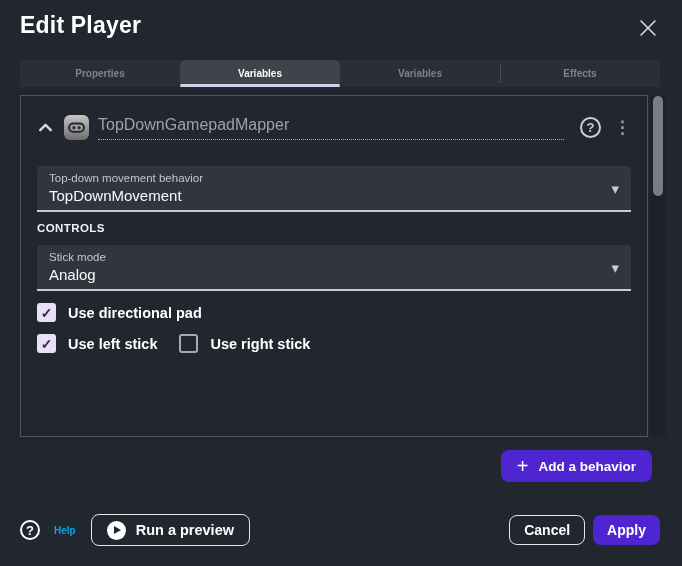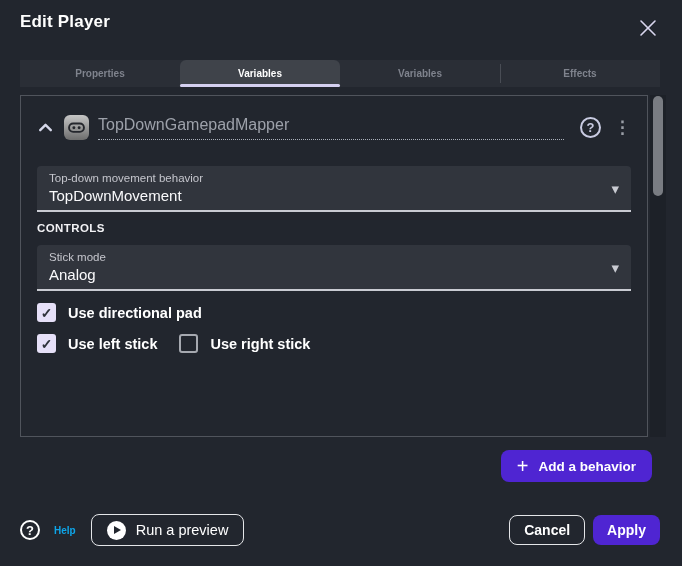--- a/index.html
+++ b/index.html
@@ -15,7 +15,7 @@
   
   .dialog-title {
     position:absolute; left:20px; top:12px;
-    font-size:17px; font-weight:700; color:#ffffff;
+    font-size:23px; font-weight:700; color:#ffffff;
     letter-spacing:.2px;
   }
   .close-btn {

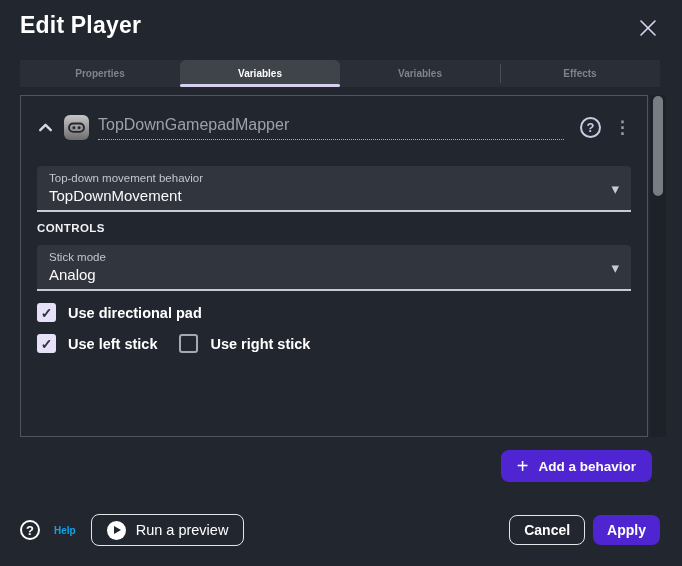--- a/index.html
+++ b/index.html
@@ -152,7 +152,7 @@
     border-left:7px solid #22262e; border-top:4.5px solid transparent;
     border-bottom:4.5px solid transparent;
   }
-  .run-preview .label { font-size:14.5px; font-weight:400; color:#fff; }
+  .run-preview .label { font-size:14.5px; font-weight:700; color:#fff; }
   .footer-spacer { flex:1; }
   .btn {
     height:30px; padding:12px 14px; border-radius:8px;

